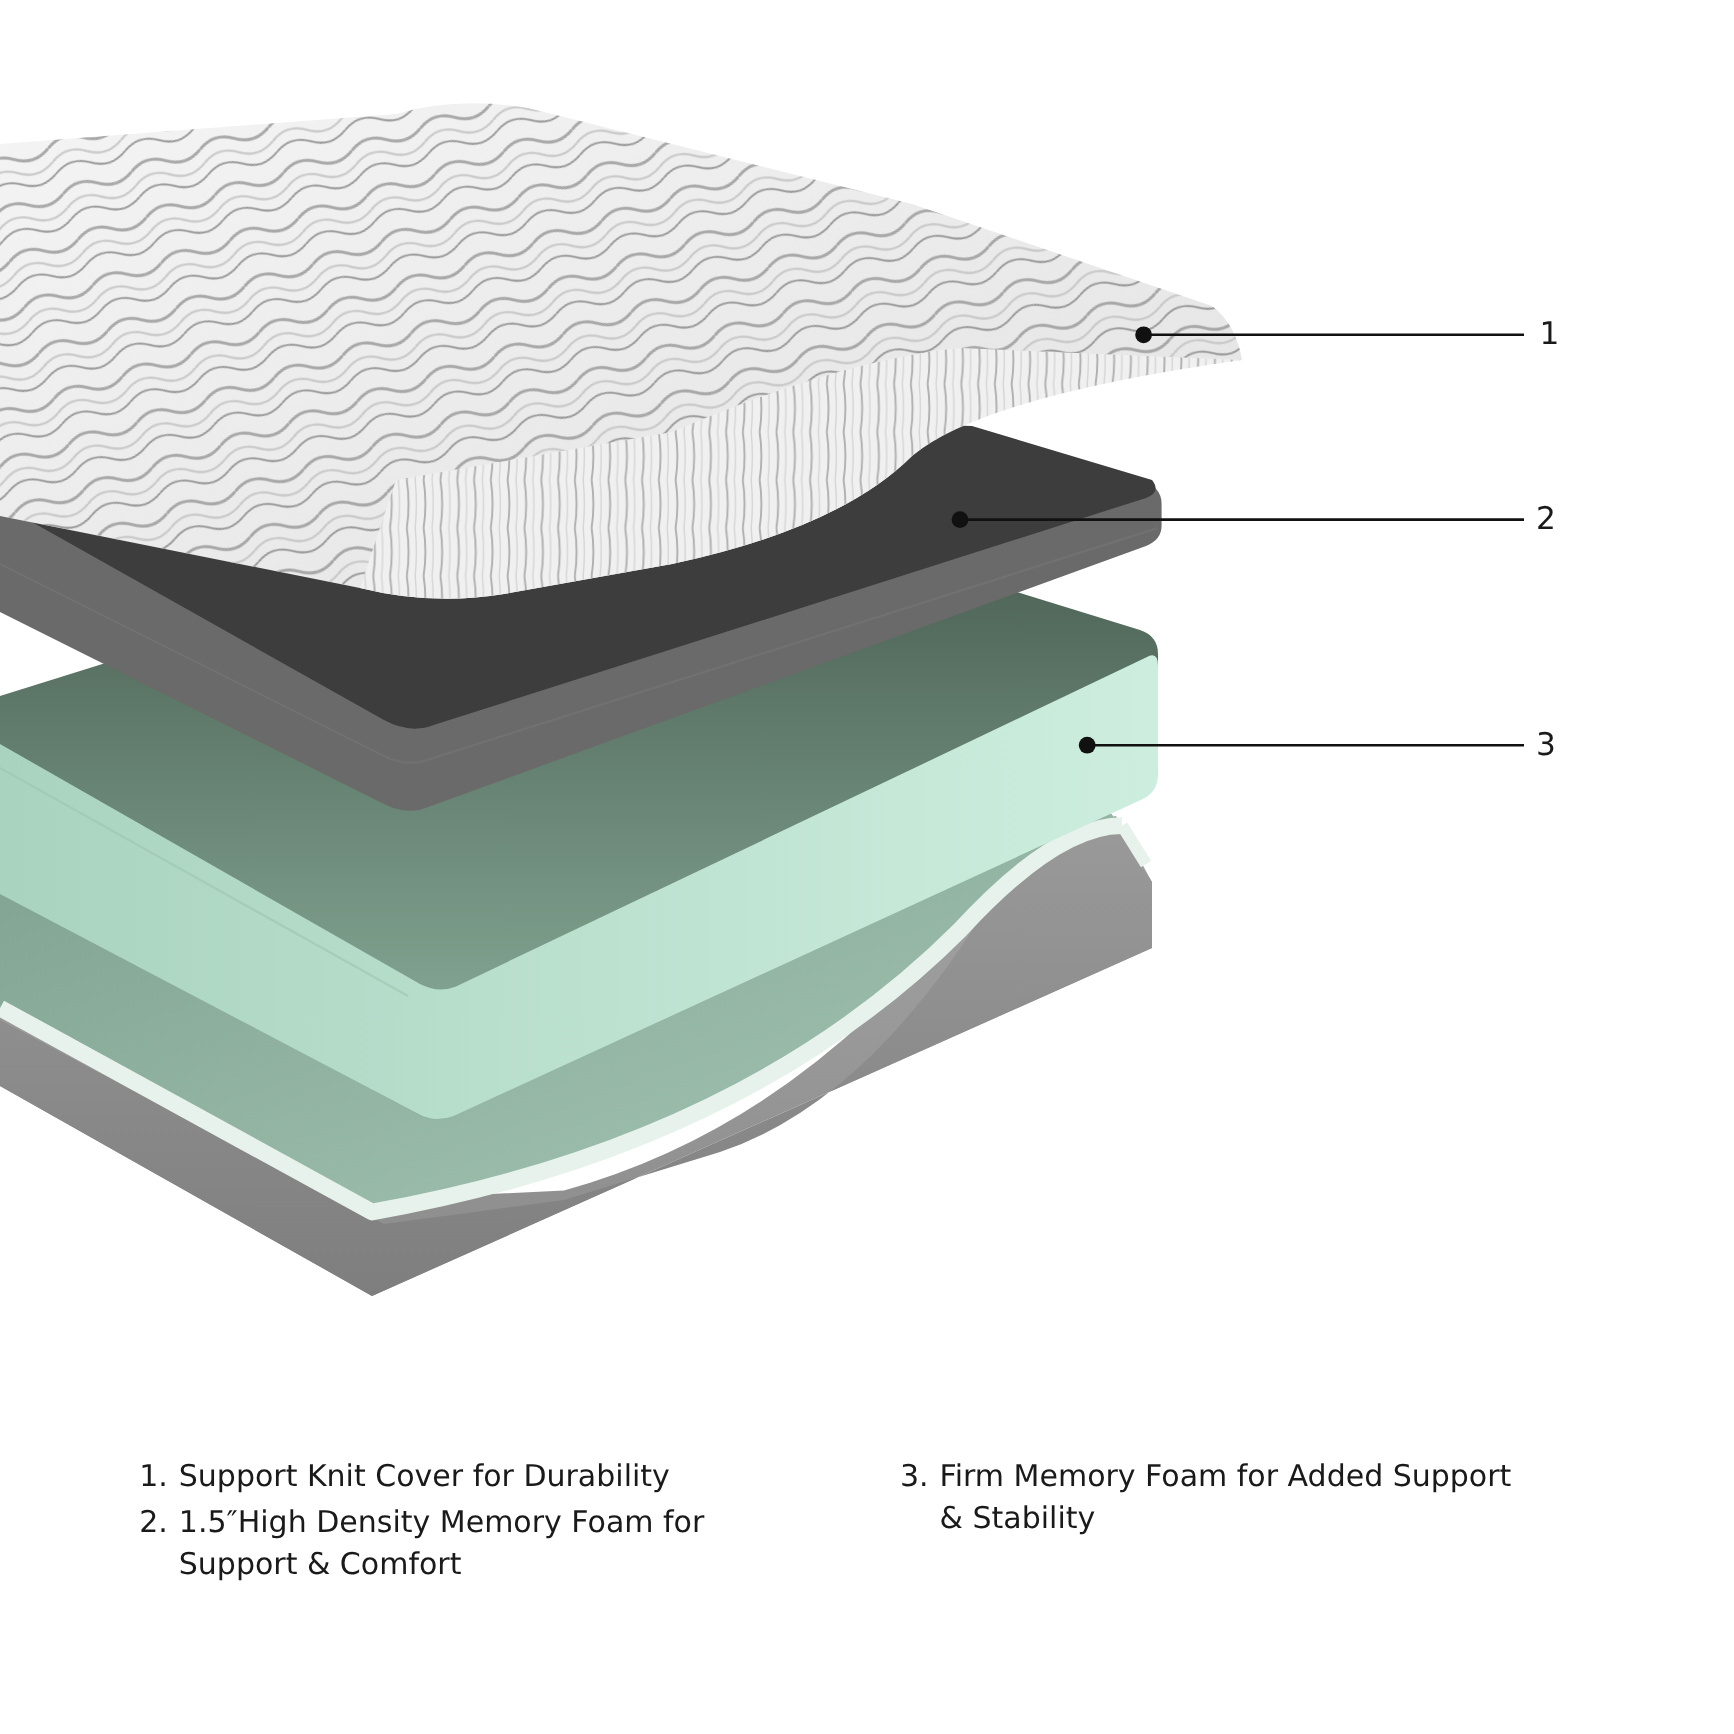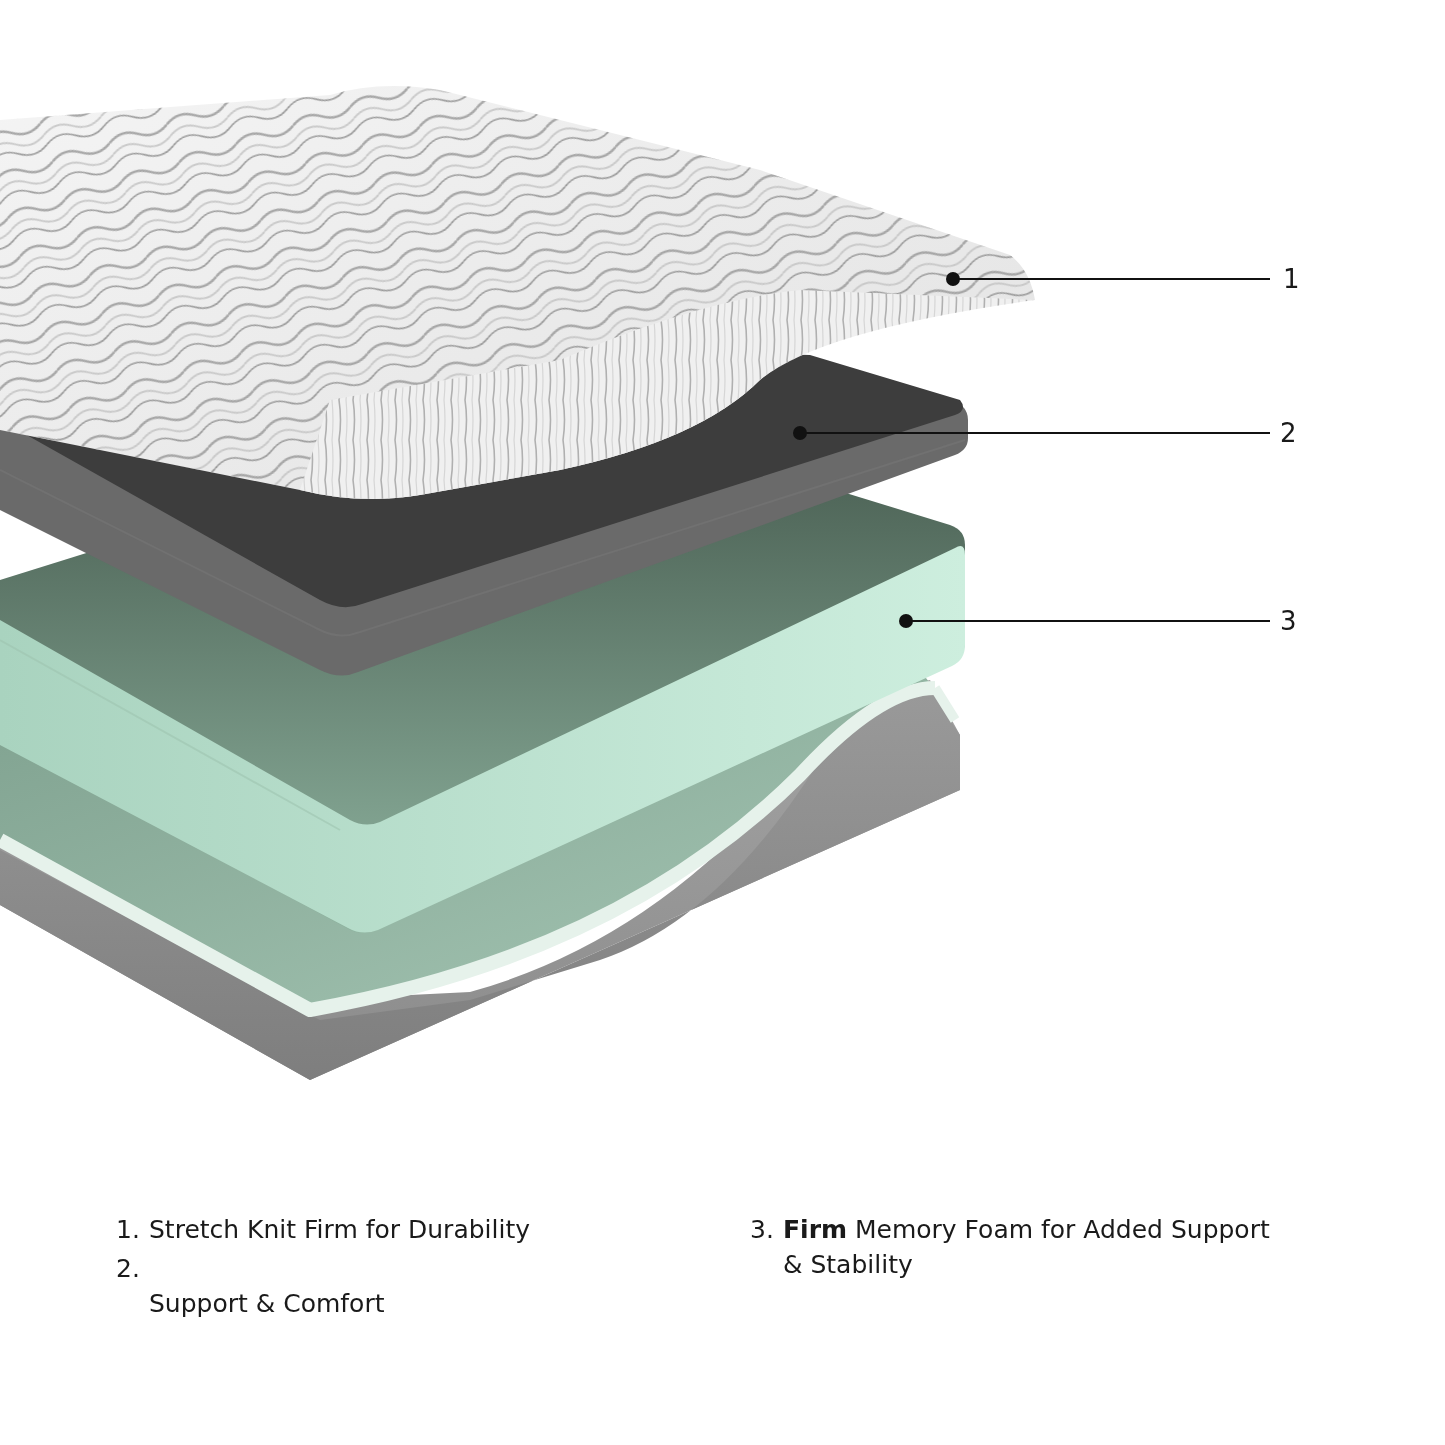--- a/index.html
+++ b/index.html
@@ -98,7 +98,7 @@
 <div class="legend" style="left:116px; top:1212px; width:560px;">
   <div class="legend-item">
     <span class="num">1.</span>
-    <span>Stretch Knit Firm for Durability</span>
+    <span>Support Knit Cover for Durability</span>
   </div>
   <div class="legend-item">
     <span class="num">2.</span>

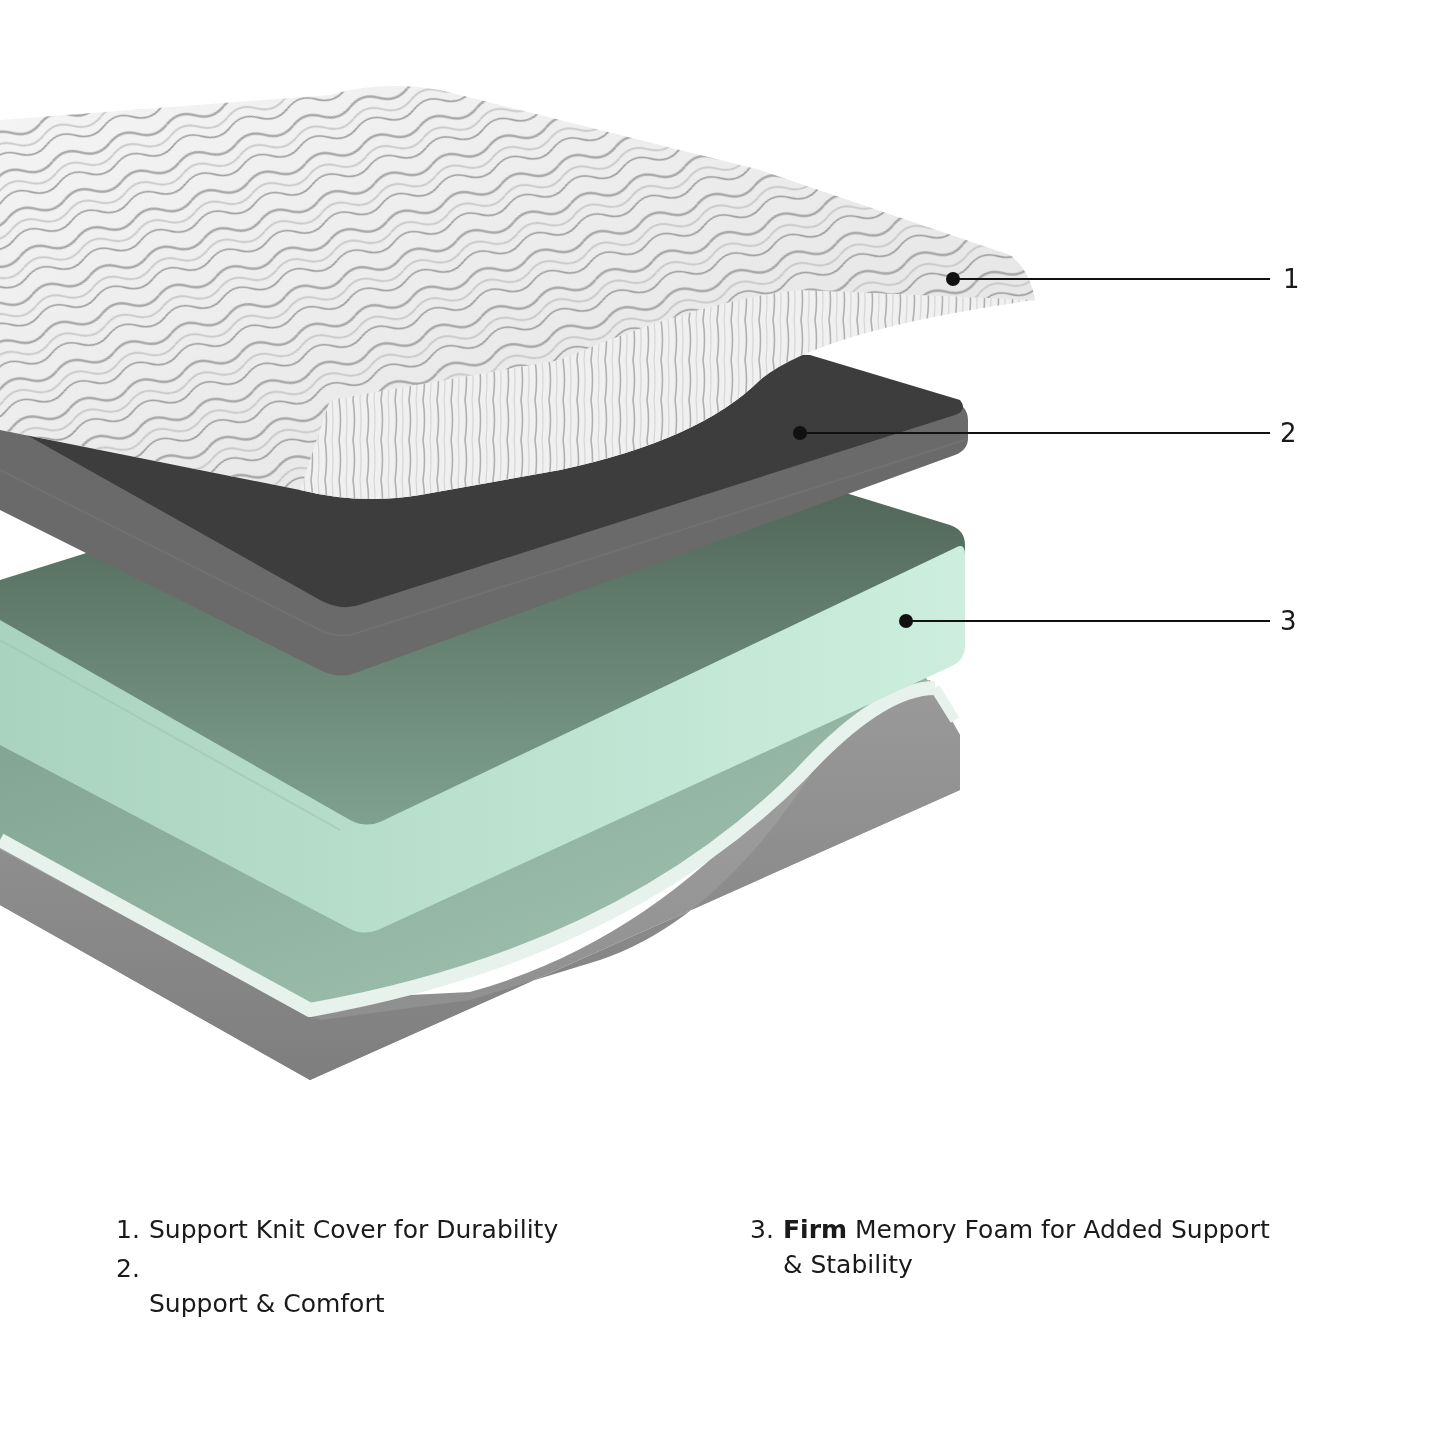--- a/index.html
+++ b/index.html
@@ -10,7 +10,7 @@
   .legend { position: absolute; font-size: 25px; line-height: 35px; color: #1a1a1a; }
   .legend-item { position: relative; padding-left: 33px; margin-bottom: 4px; }
   .legend-item .num { position: absolute; left: 0; top: 0; }
-  .legend-item b { font-weight: 700; }
+  .legend-item b { font-weight: 400; }
 </style>
 </head>
 <body>

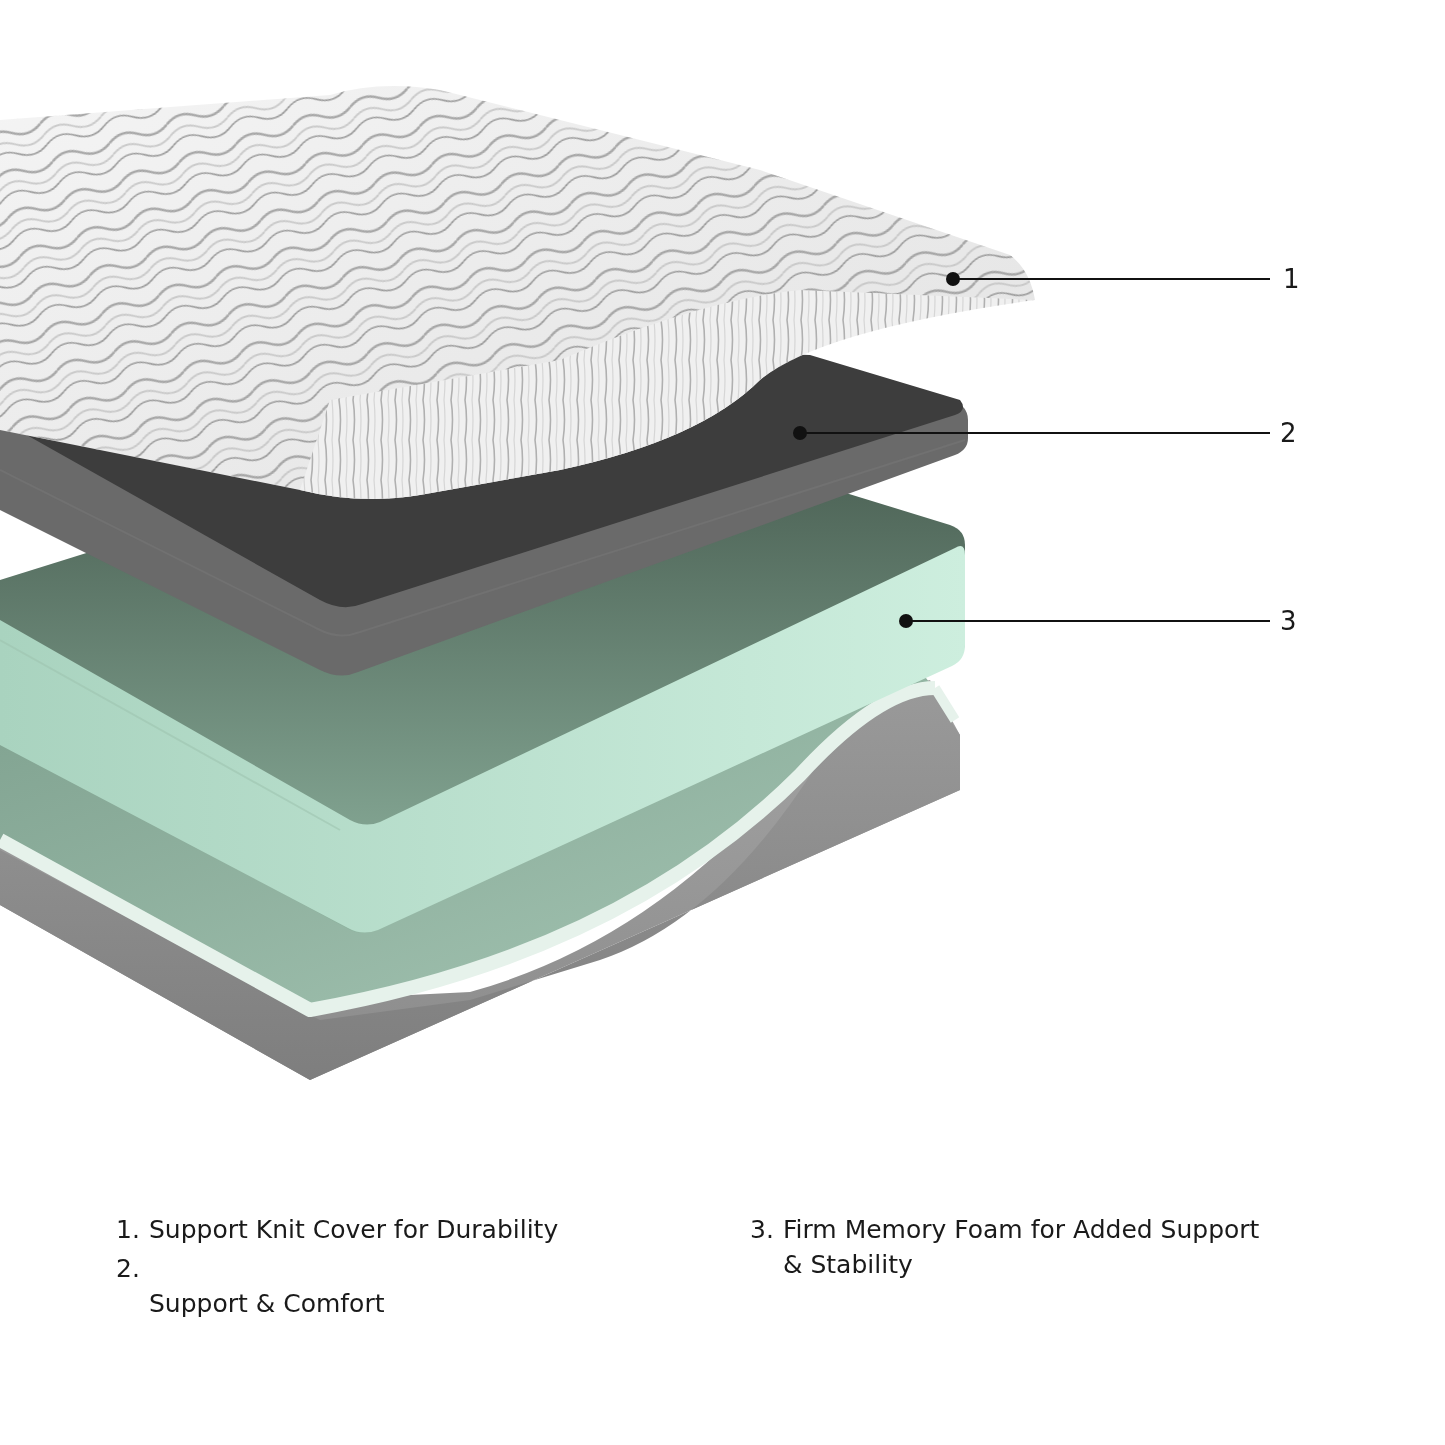--- a/index.html
+++ b/index.html
@@ -102,7 +102,7 @@
   </div>
   <div class="legend-item">
     <span class="num">2.</span>
-    <br>
+    <span>1.5″High Density Memory Foam for</span><br>
     <span>Support &amp; Comfort</span>
   </div>
 </div>

